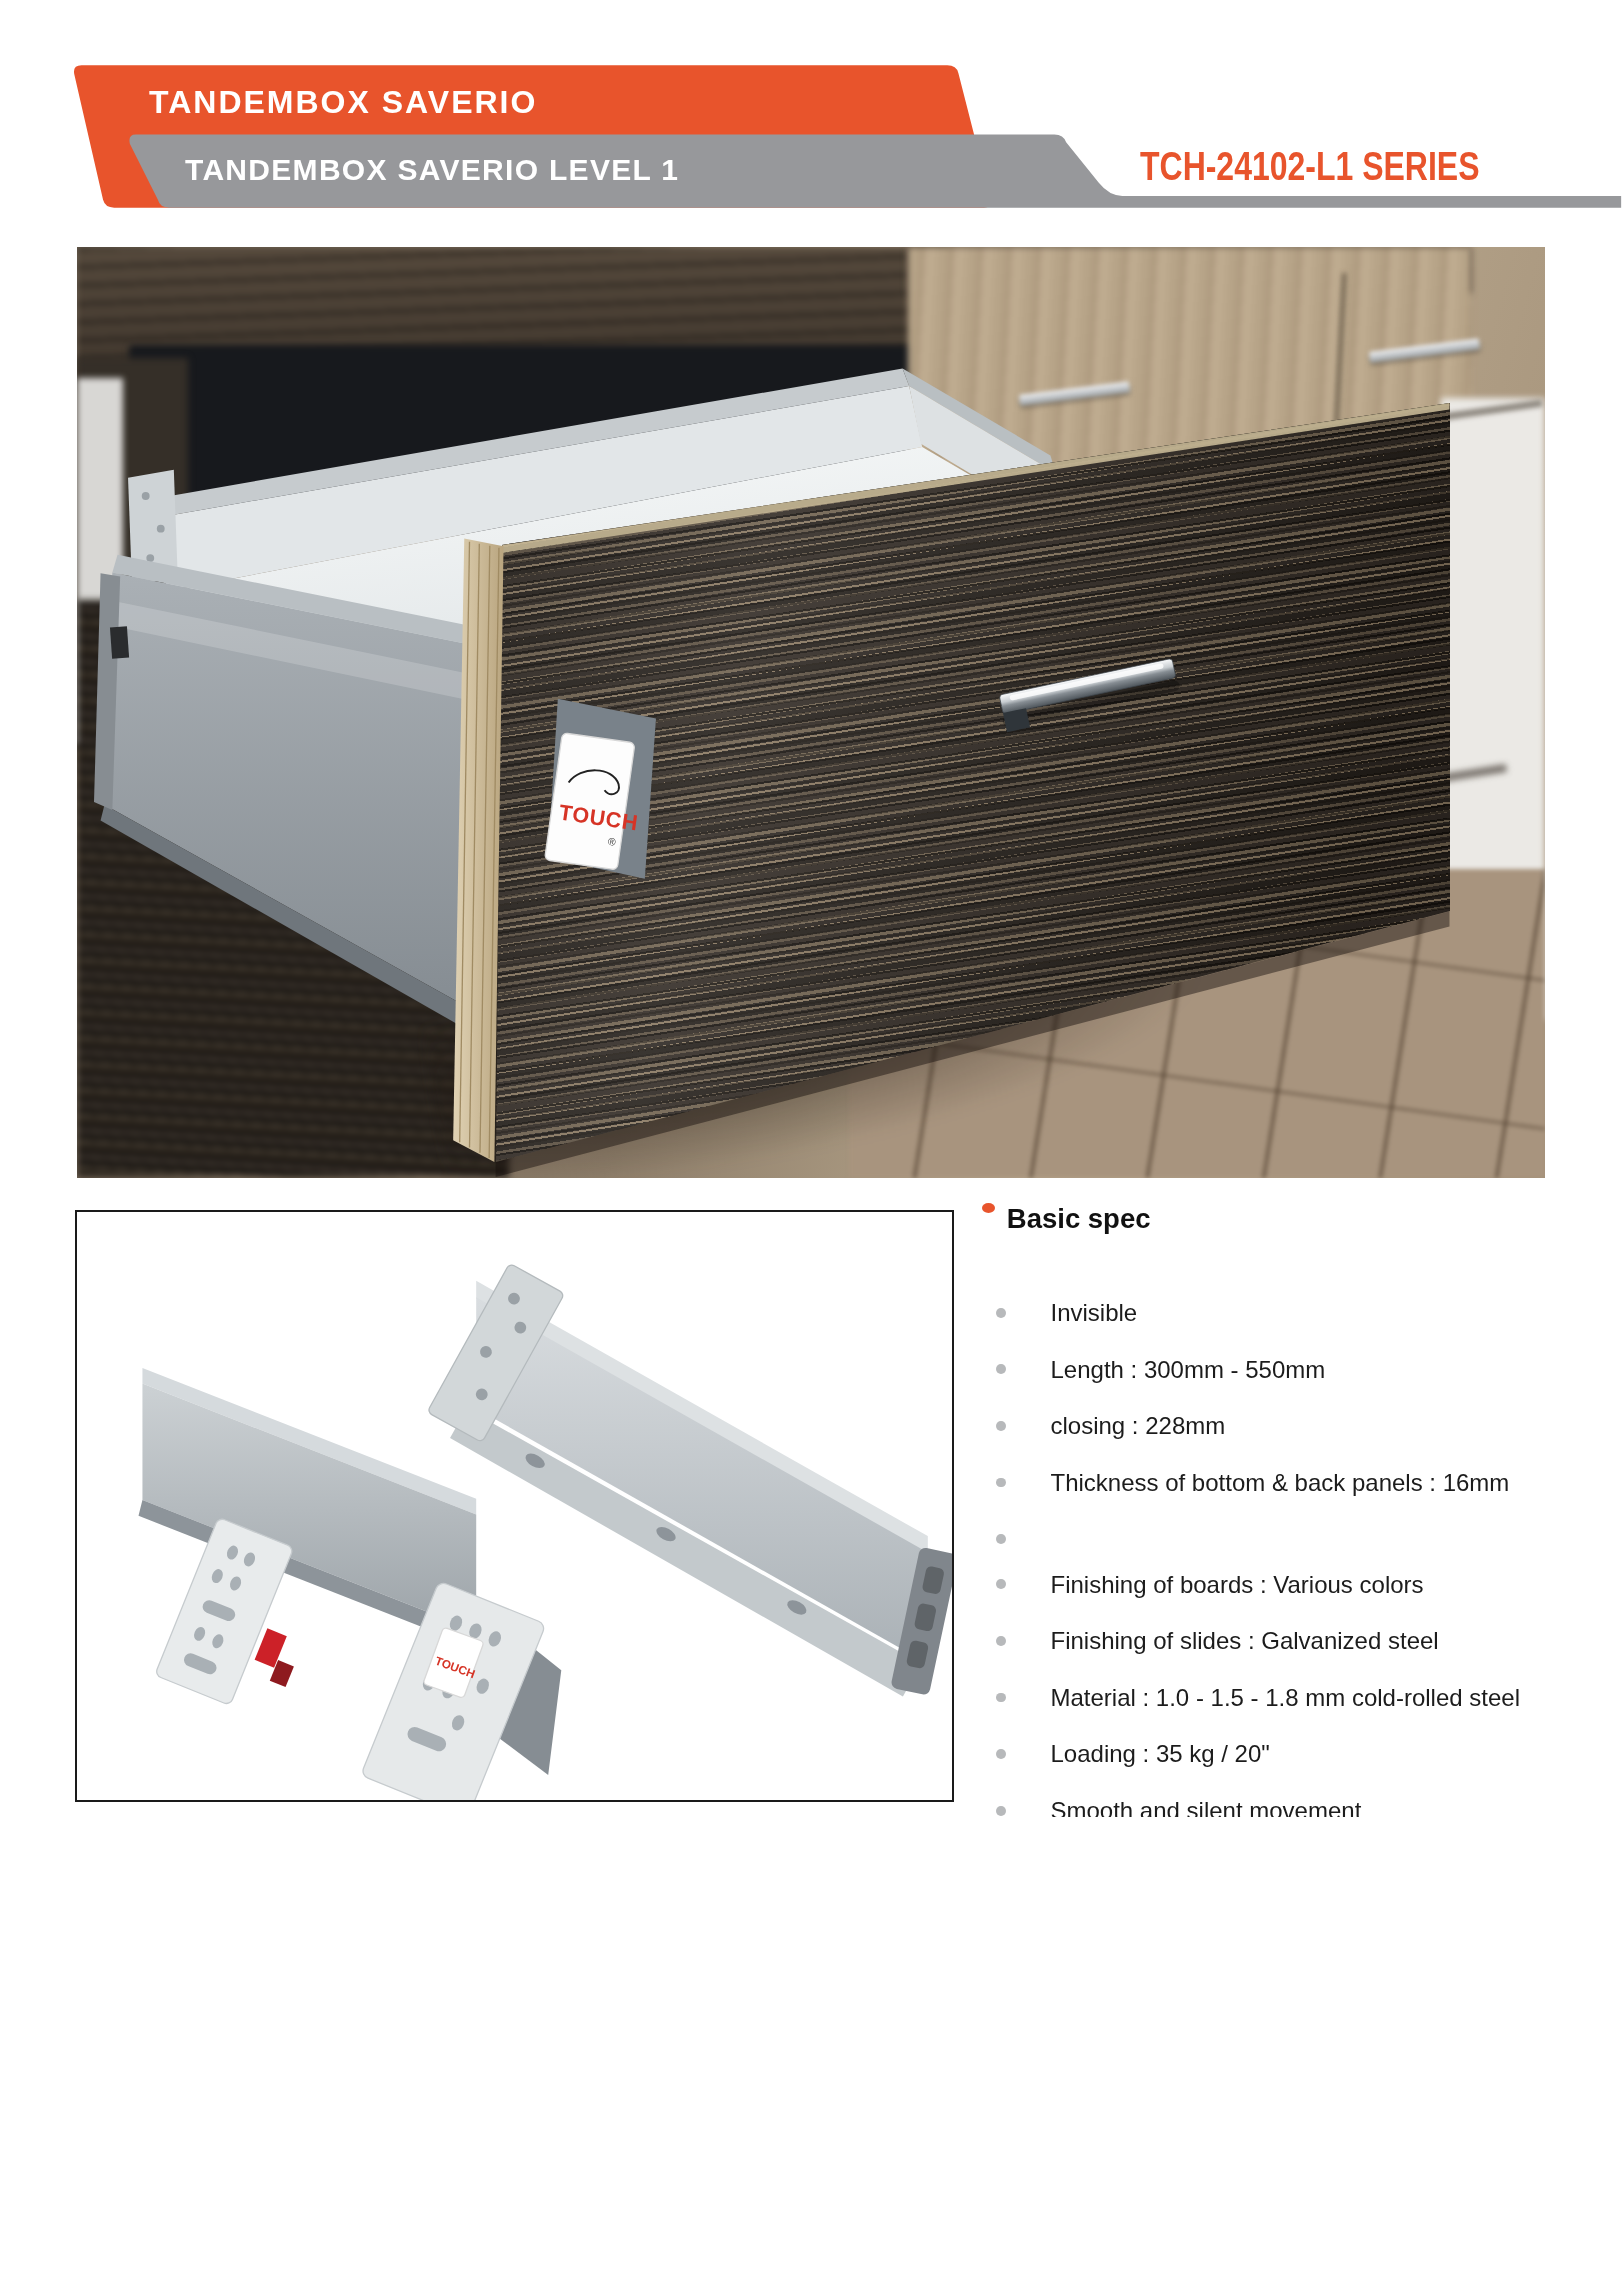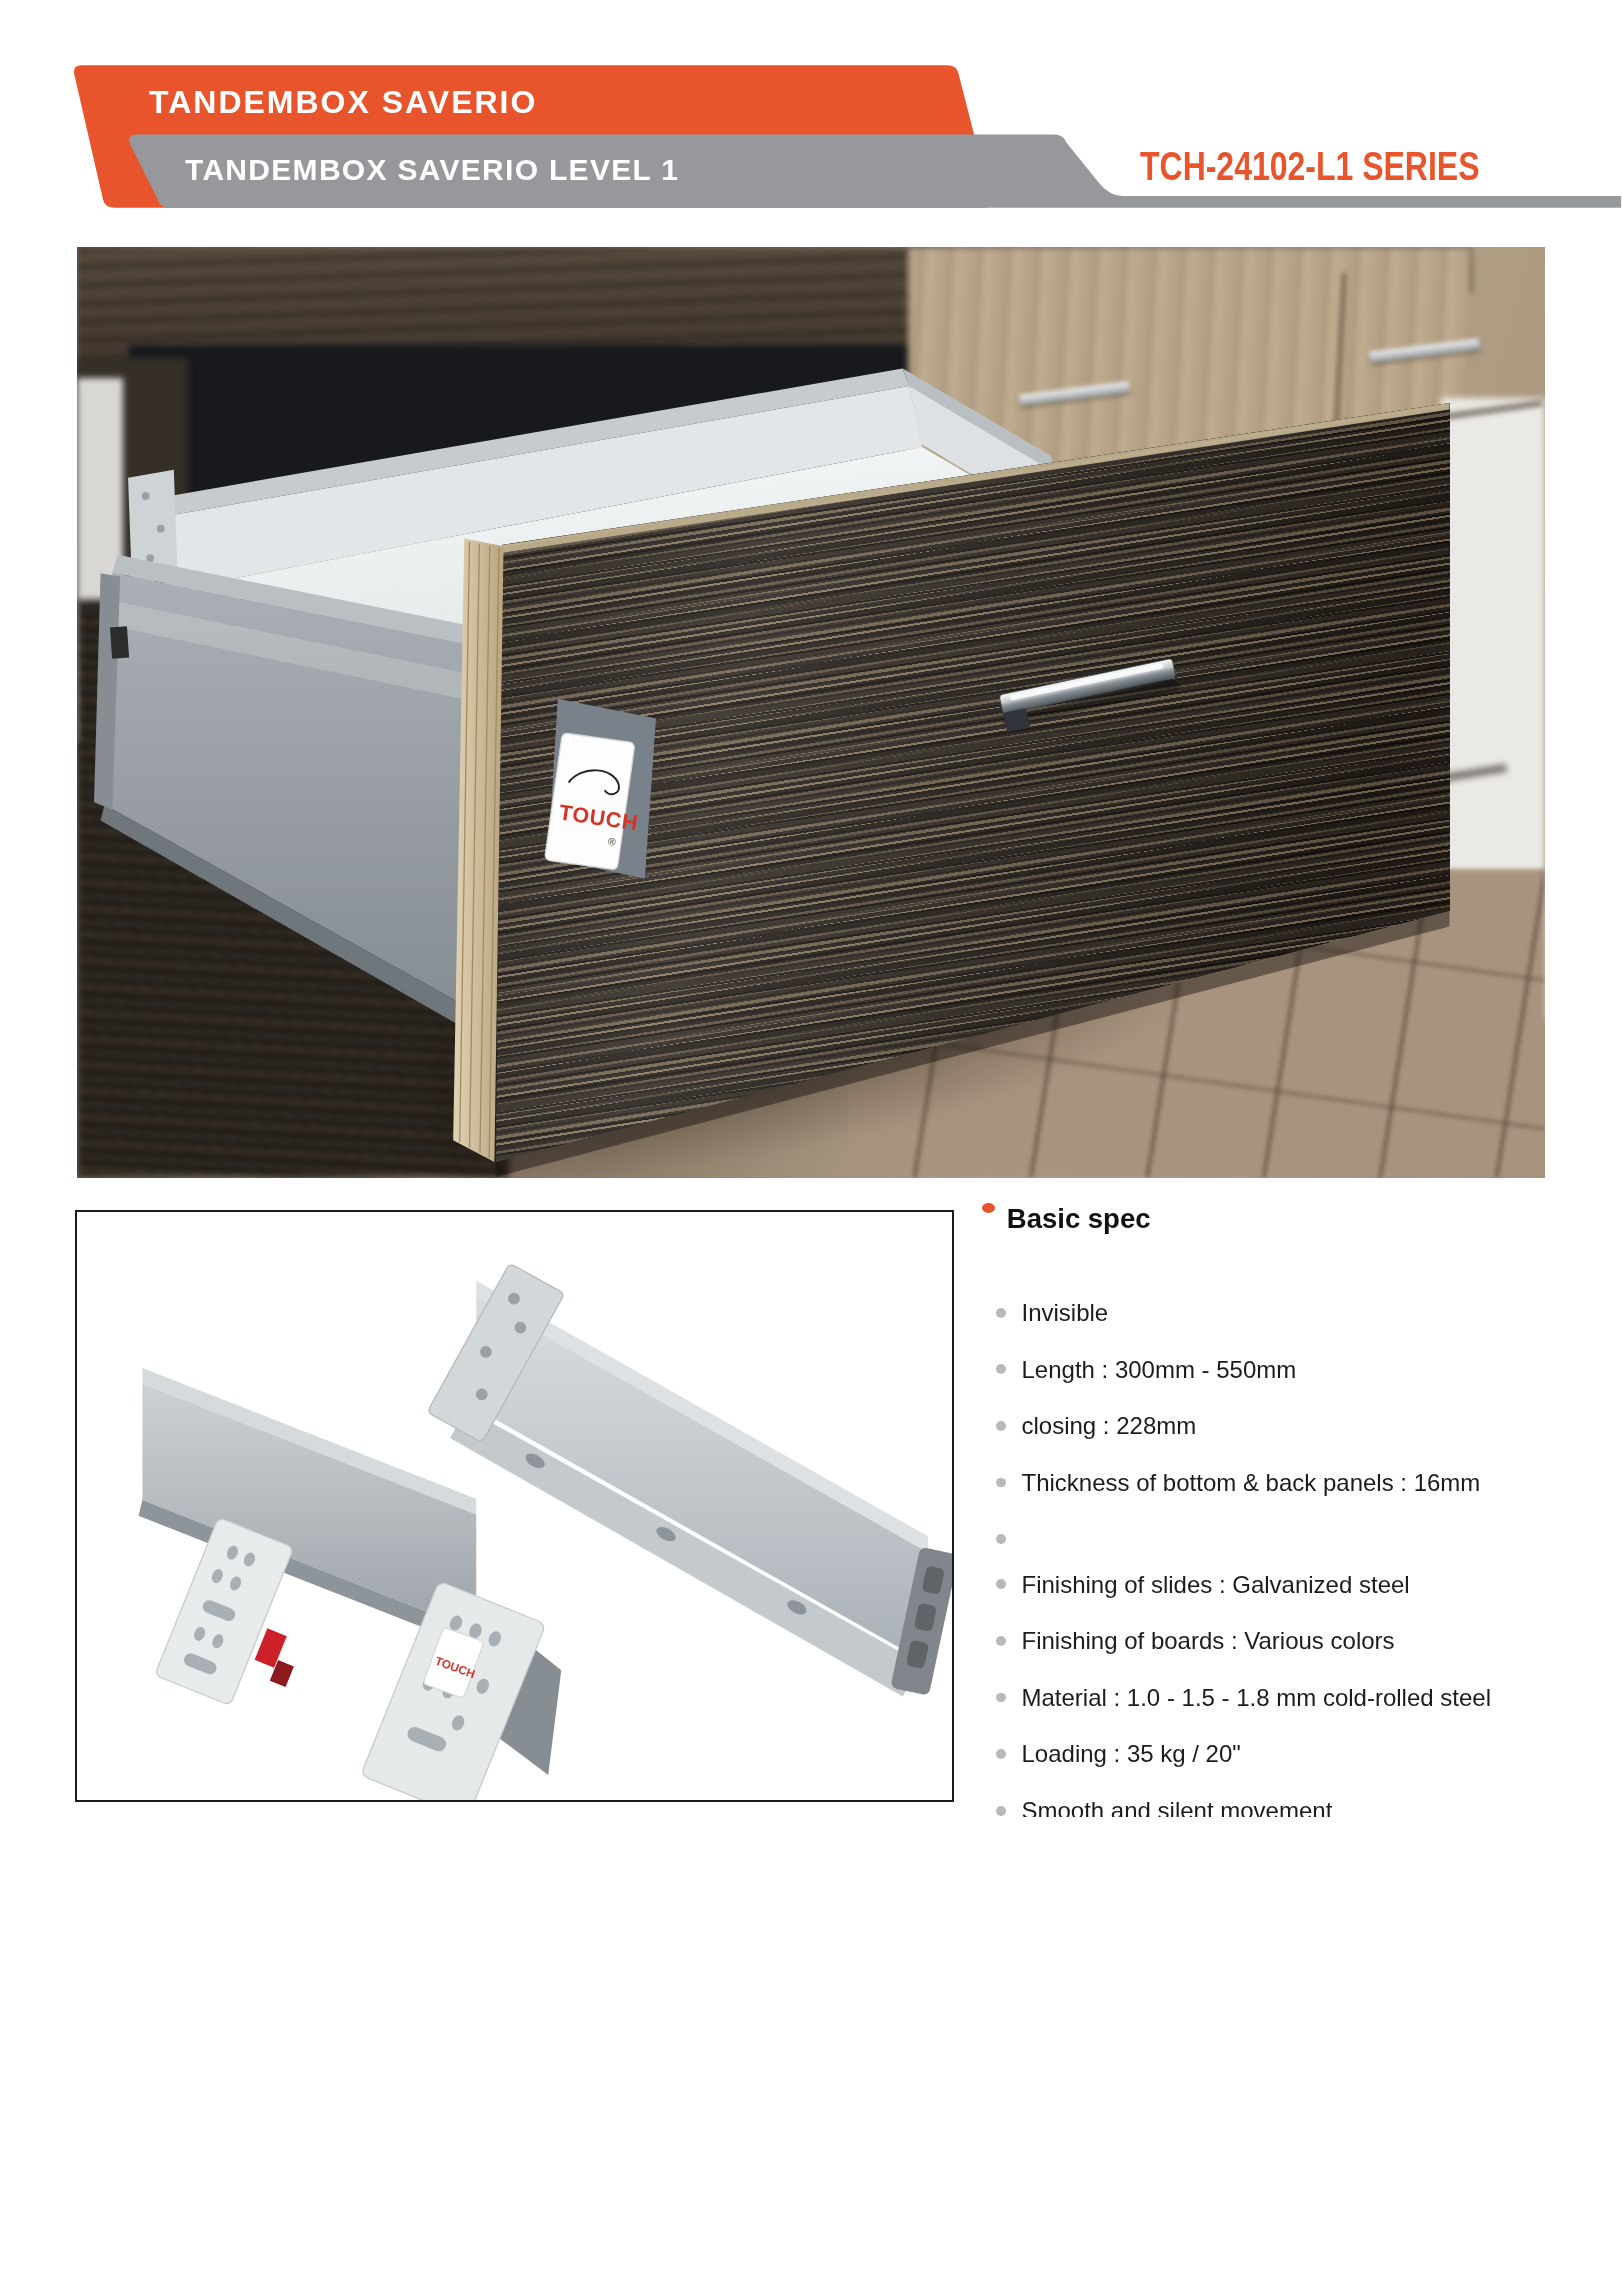--- a/index.html
+++ b/index.html
@@ -80,7 +80,7 @@
   .spec-list{left:996px;top:1296px;width:622px;display:flex;flex-direction:column;gap:23.6px;}
   .spec-item{display:flex;align-items:flex-start;}
   .spec-bullet{flex:none;width:9.8px;height:9.8px;border-radius:50%;background:#b7b9bb;margin-right:15.7px;margin-top:11.8px;}
-  .spec-text{font-size:24px;line-height:33px;color:#1c1c1c;white-space:pre-line;}
+  .spec-text{font-size:24px;line-height:33px;color:#1c1c1c;white-space:pre-line;margin-left:29px;}
 
   
   .ftr-svg{left:0;top:2179px;}

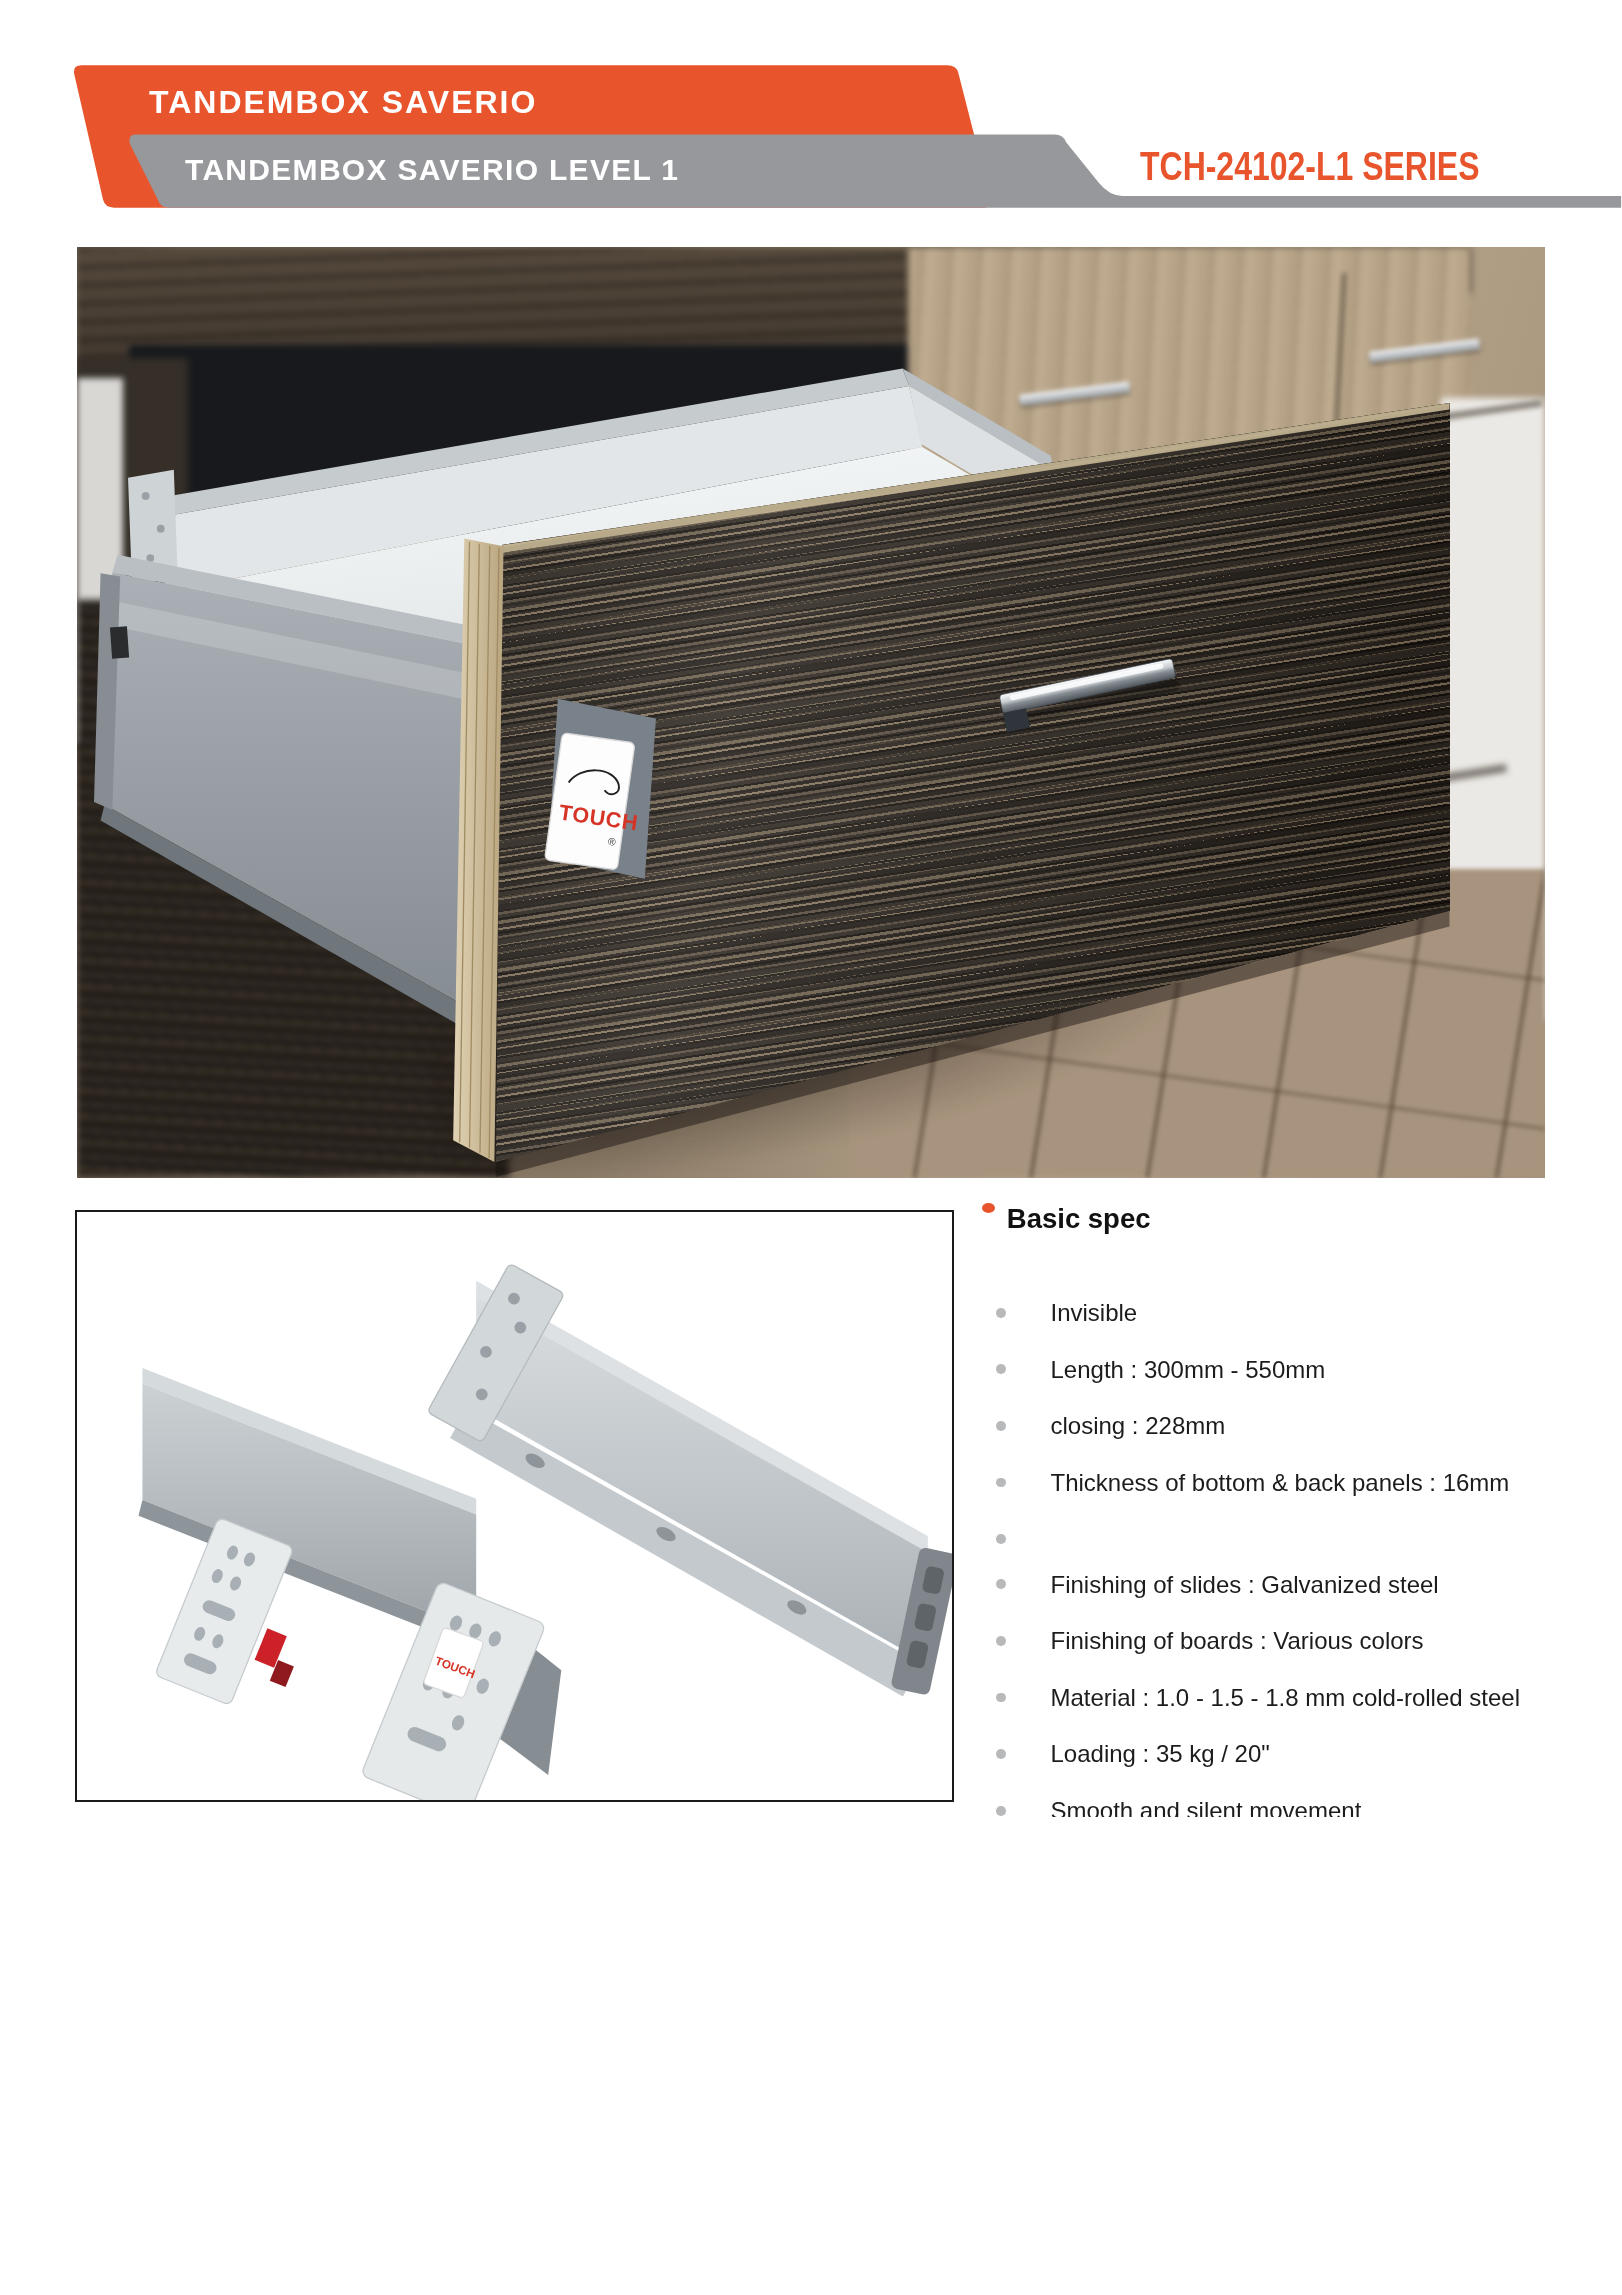--- a/index.html
+++ b/index.html
@@ -347,11 +347,11 @@
       </div>
       <div class="spec-item">
         <span class="spec-bullet"></span>
+        <span class="spec-text">Finishing of boards : Various colors</span>
+      </div>
+      <div class="spec-item">
+        <span class="spec-bullet"></span>
         <span class="spec-text">Finishing of slides : Galvanized steel</span>
-      </div>
-      <div class="spec-item">
-        <span class="spec-bullet"></span>
-        <span class="spec-text">Finishing of boards : Various colors</span>
       </div>
       <div class="spec-item">
         <span class="spec-bullet"></span>

